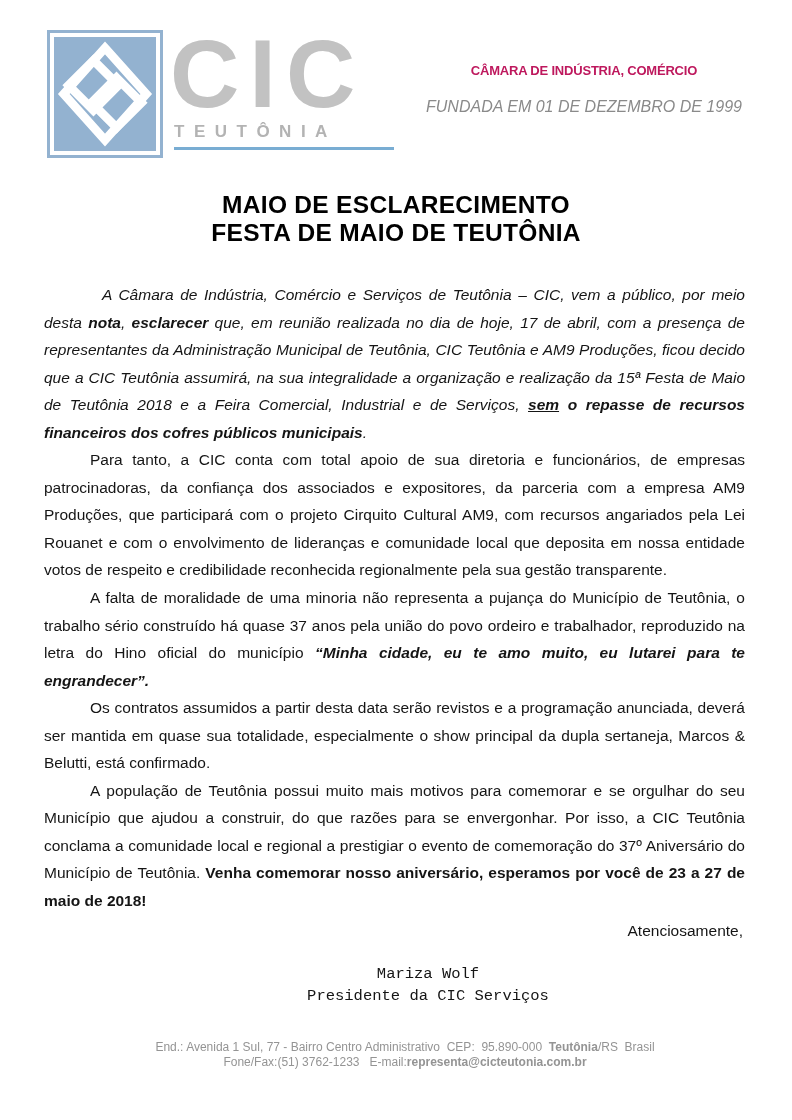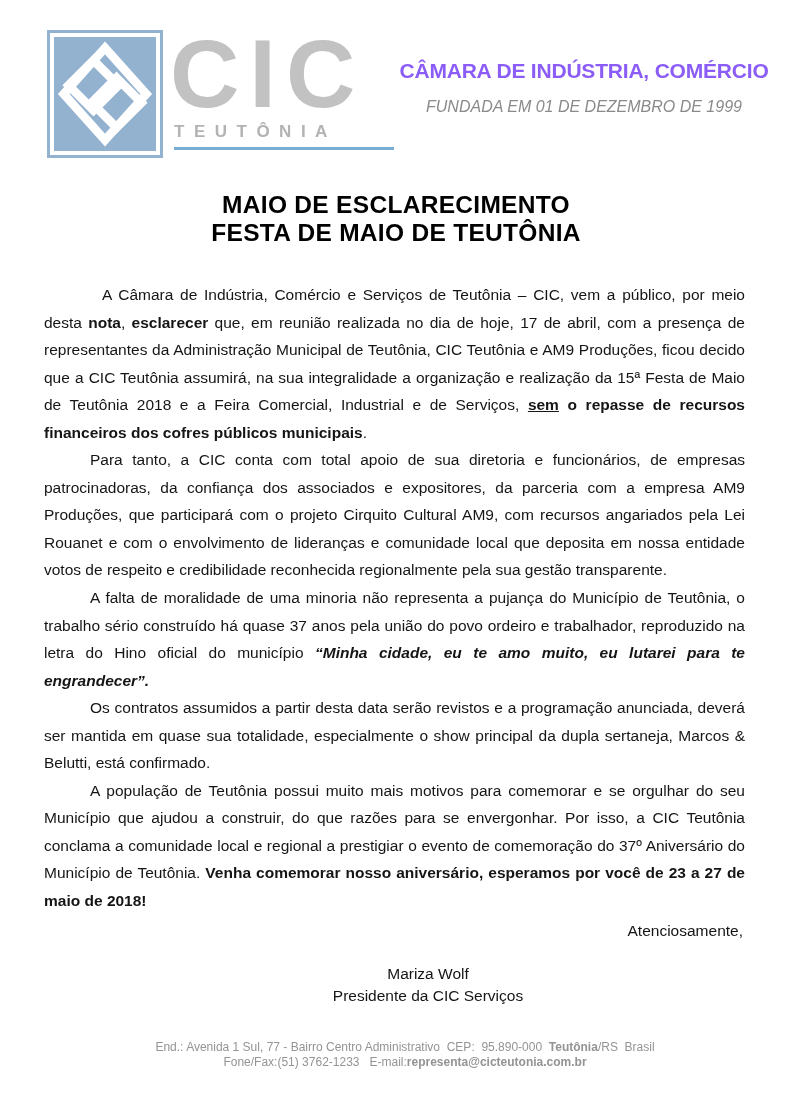--- a/index.html
+++ b/index.html
@@ -33,7 +33,7 @@
 
   .org-block { position:absolute; left:396px; top:58px; width:376px; text-align:center; }
   .org-name {
-    font-size:21px; line-height:26px; font-weight:bold; color:#8b5cf6;
+    font-size:13px; line-height:26px; font-weight:bold; color:#be185d;
     letter-spacing:-0.2px;
   }
   .org-founded {

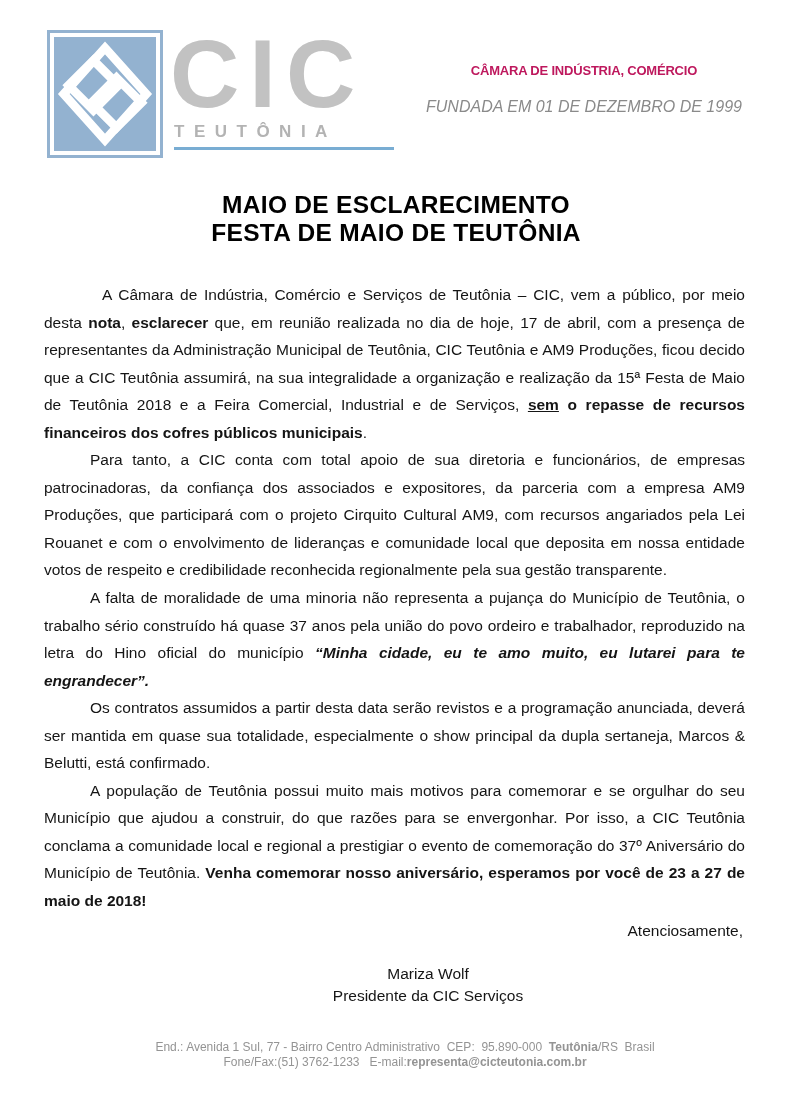--- a/index.html
+++ b/index.html
@@ -53,7 +53,7 @@
     font-size:15.5px; line-height:27.55px; text-align:justify; color:#151515;
   }
   .para { margin:0; text-indent:46px; }
-  .para.first { text-indent:58px; }
+  .para.first { text-indent:58px;font-style:italic; }
   .b  { font-weight:bold; }
   .bu { font-weight:bold; text-decoration:underline; }
   .bi { font-weight:bold; font-style:italic; }

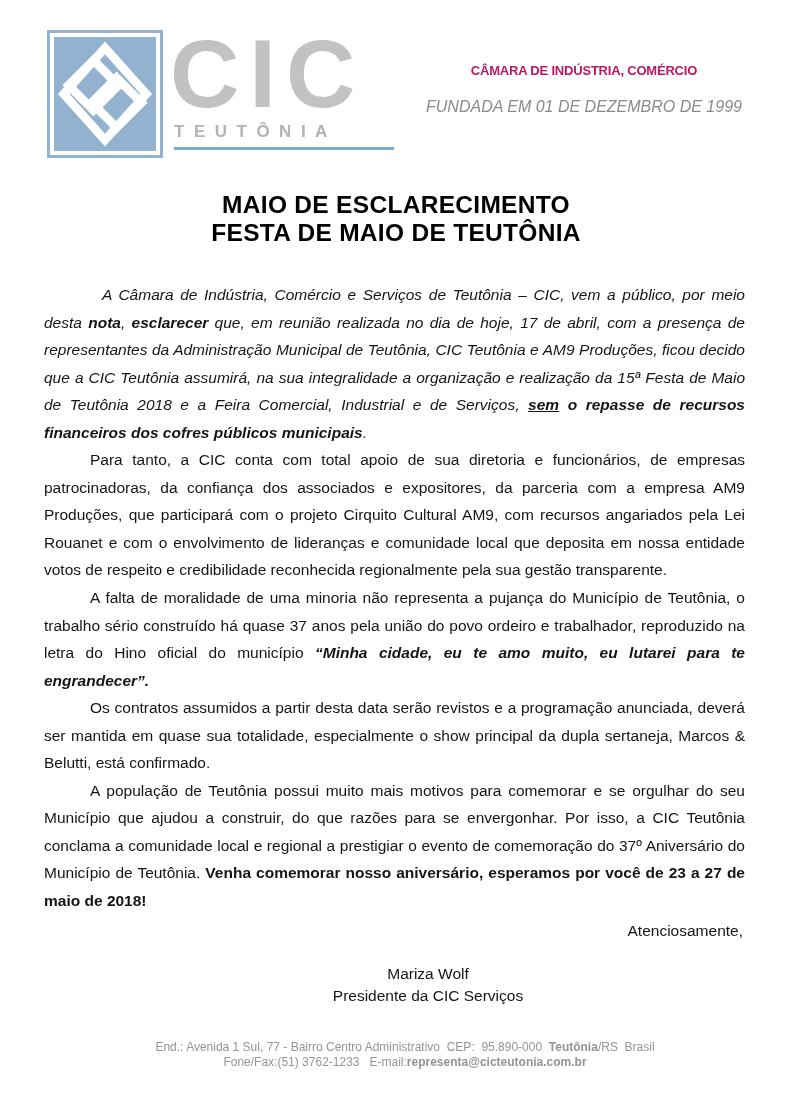--- a/index.html
+++ b/index.html
@@ -61,7 +61,7 @@
   .regards { margin:2px; text-align:right; text-indent:0; }
 
   .signature { position:absolute; top:963px; left:64px; width:728px; text-align:center;
-    font-size:15.5px; line-height:22px; color:#151515; }
+    font-size:15.5px; line-height:22px; color:#151515;font-family:Liberation Mono, monospace; }
 
   
   .footer {

